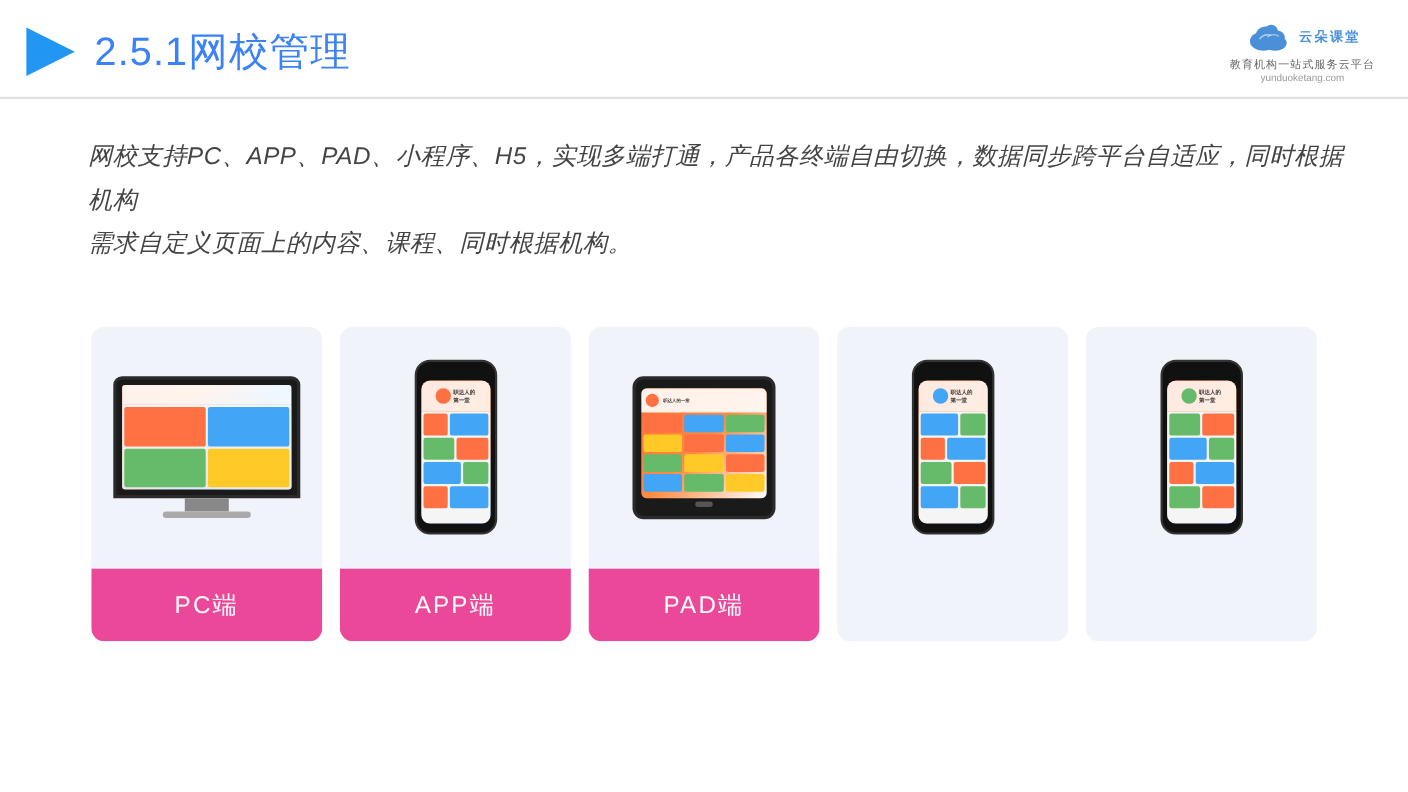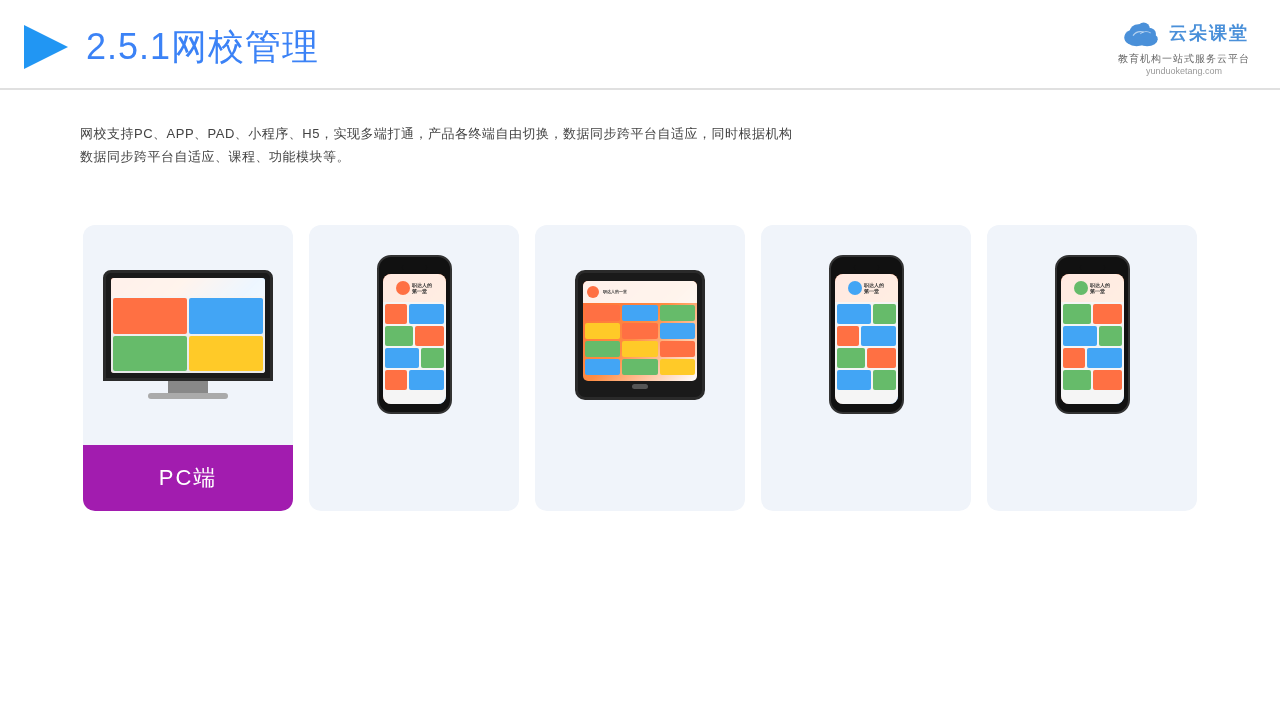--- a/index.html
+++ b/index.html
@@ -49,7 +49,7 @@
       height: 30px;
     }
     .logo-text-main {
-      font-size: 18px;
+      font-size: 12px;
       color: #4a90d9;
       font-weight: bold;
       letter-spacing: 2px;

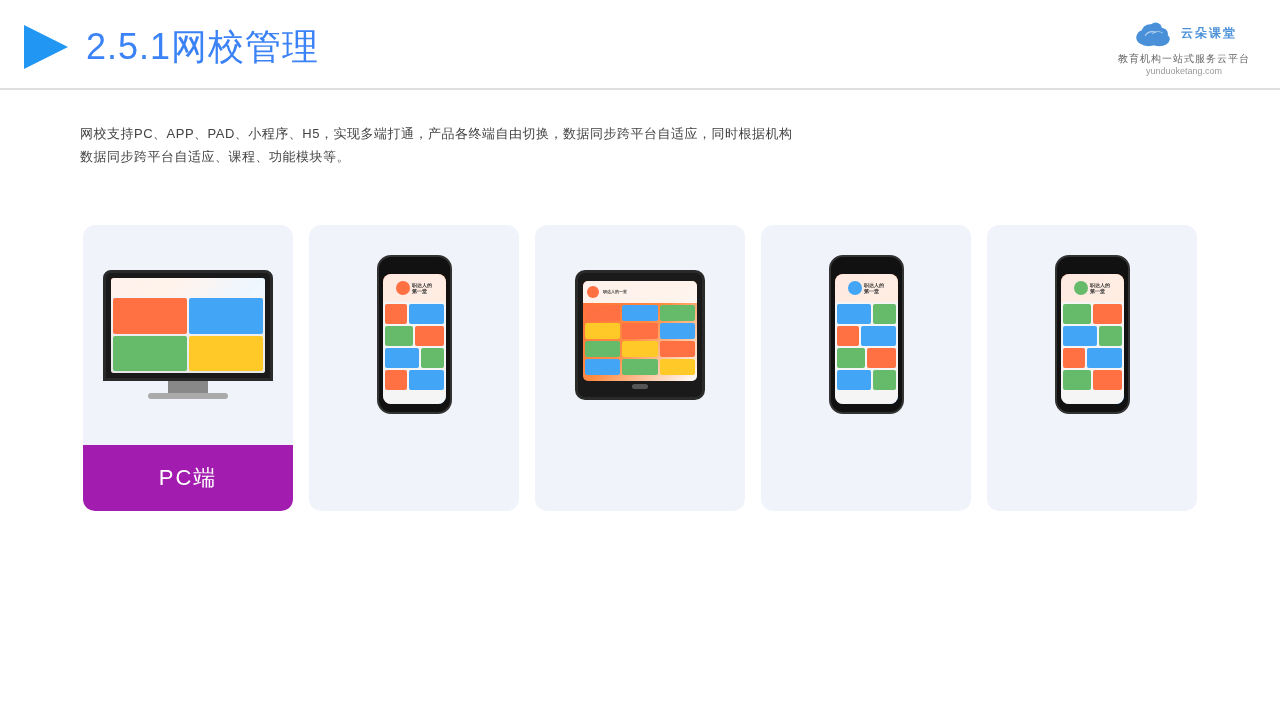--- a/index.html
+++ b/index.html
@@ -70,10 +70,11 @@
     
     .description {
       padding: 32px 44px 16px 80px;
-      font-size: 13px;
+      font-size: 22px;
       color: #444;
       line-height: 1.8;
       letter-spacing: 0.5px;
+      font-style: italic;
     }
 
     

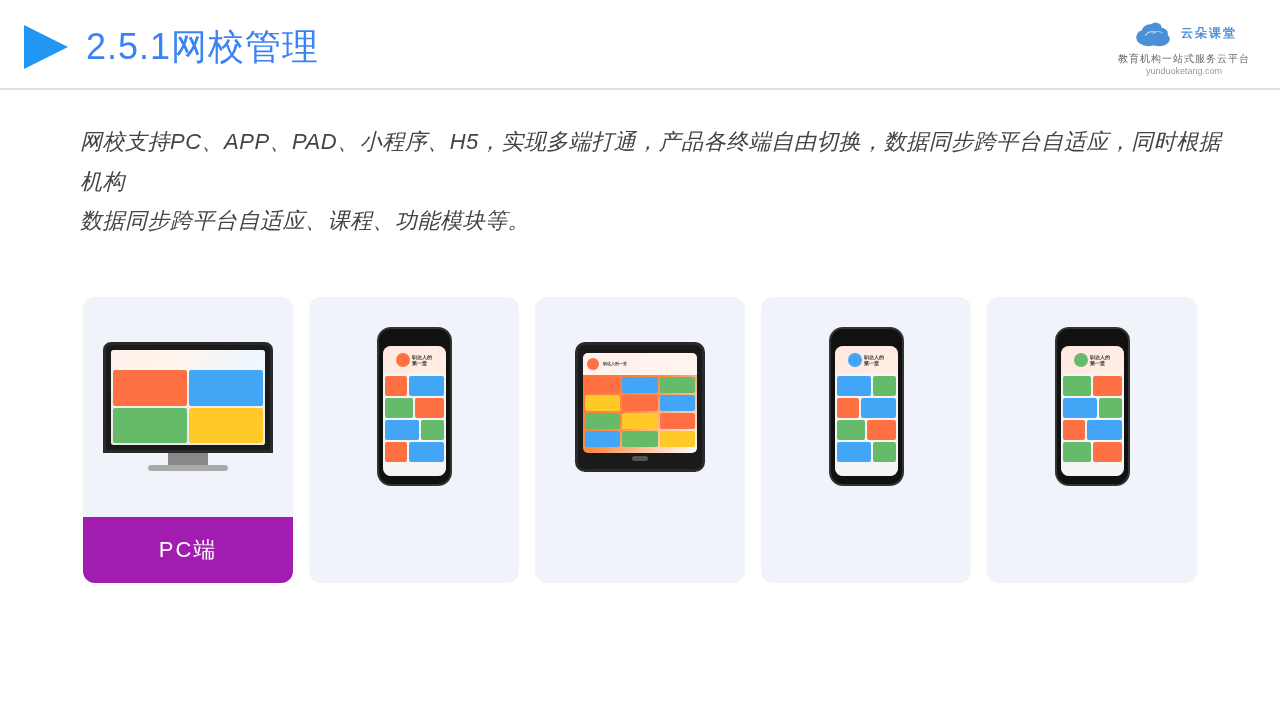--- a/index.html
+++ b/index.html
@@ -322,7 +322,7 @@
 
 <div class="description">
   <p>网校支持PC、APP、PAD、小程序、H5，实现多端打通，产品各终端自由切换，数据同步跨平台自适应，同时根据机构</p>
-  <p>数据同步跨平台自适应、课程、功能模块等。</p>
+  <p>需求自定义页面上的内容、课程、同时根据机构。</p>
 </div>
 
 <div class="cards-container">

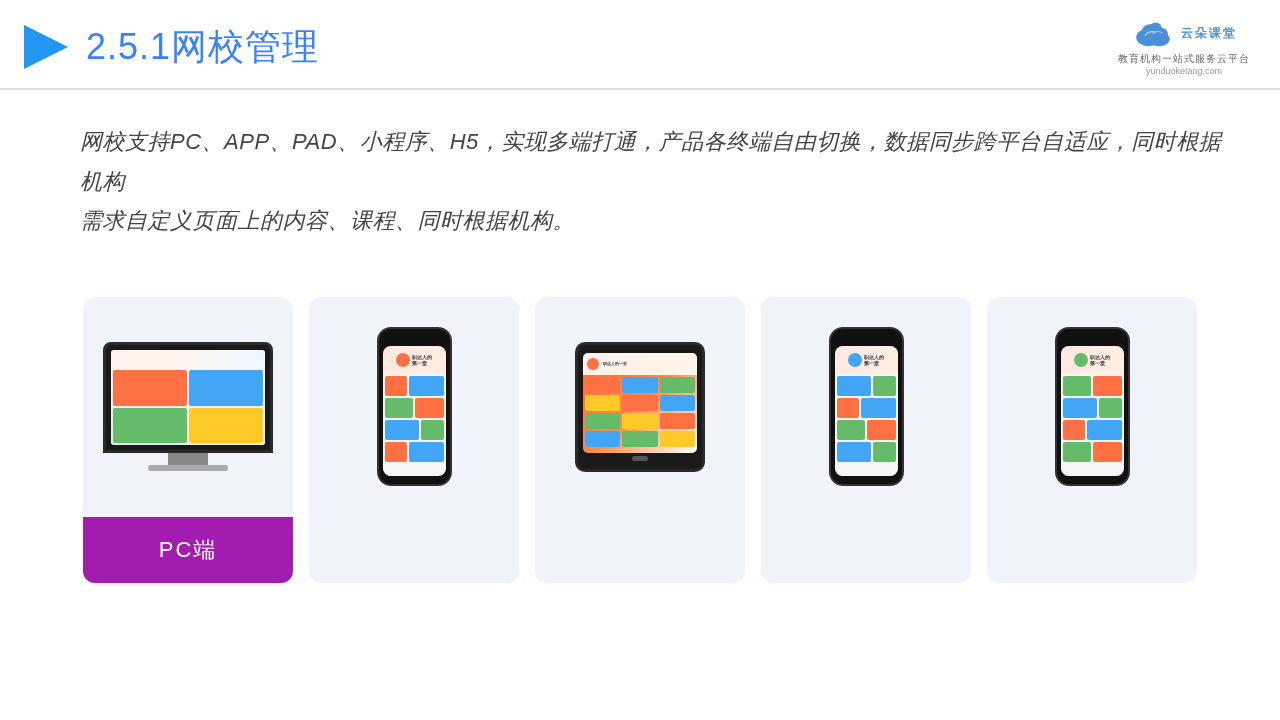--- a/index.html
+++ b/index.html
@@ -108,7 +108,7 @@
 
     .card-label {
       width: 100%;
-      background: #a21caf;
+      background: #ec4899;
       color: white;
       text-align: center;
       font-size: 22px;

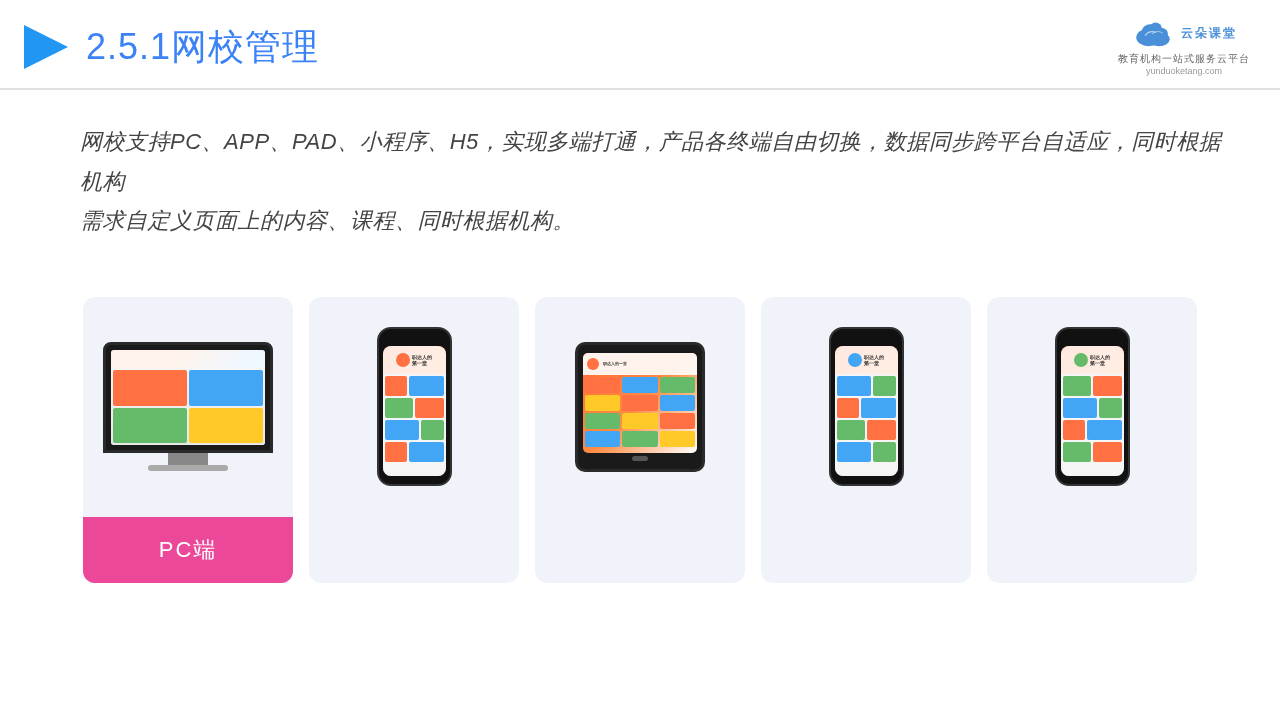--- a/index.html
+++ b/index.html
@@ -383,6 +383,7 @@
         </div>
       </div>
     </div>
+    <div class="card-label">APP端</div>
   </div>
 
   <div class="card">

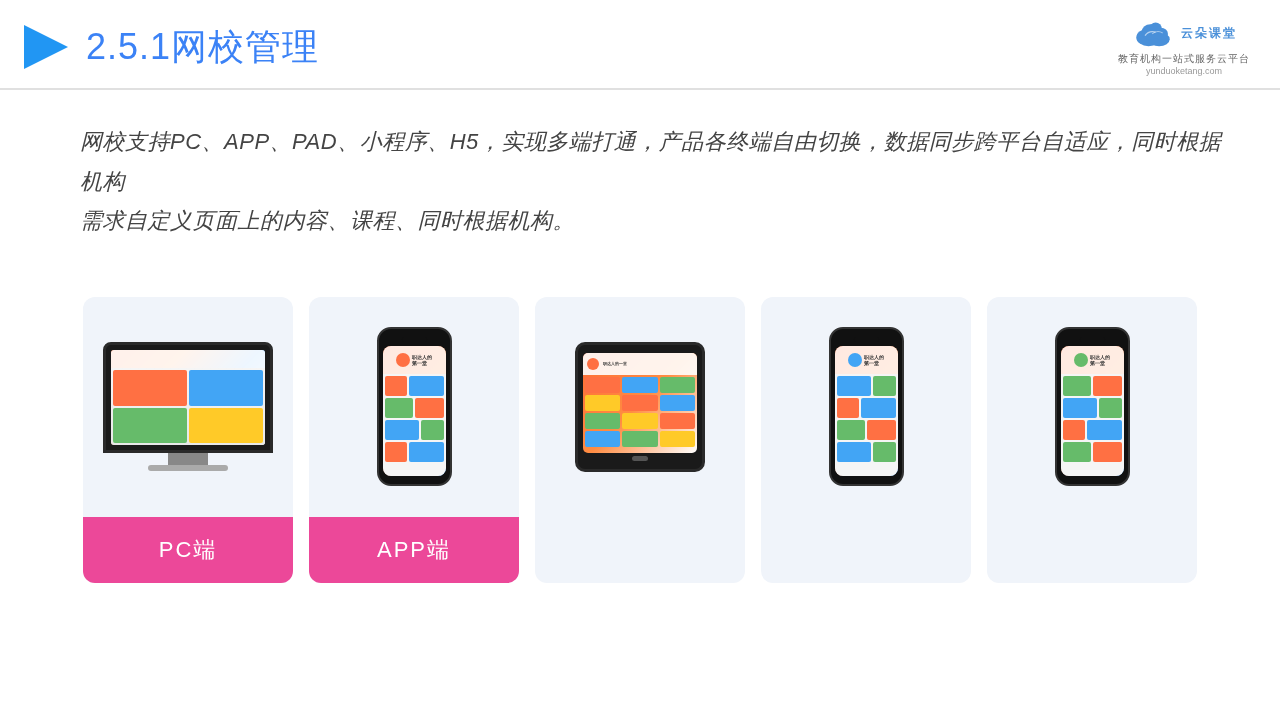--- a/index.html
+++ b/index.html
@@ -422,6 +422,7 @@
         </div>
       </div>
     </div>
+    <div class="card-label">PAD端</div>
   </div>
 
   <div class="card">

